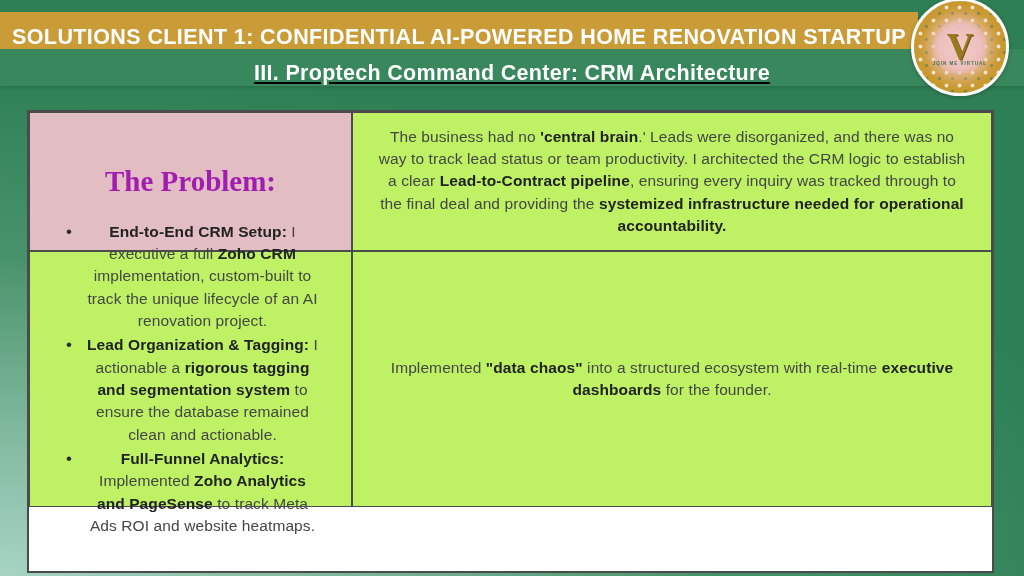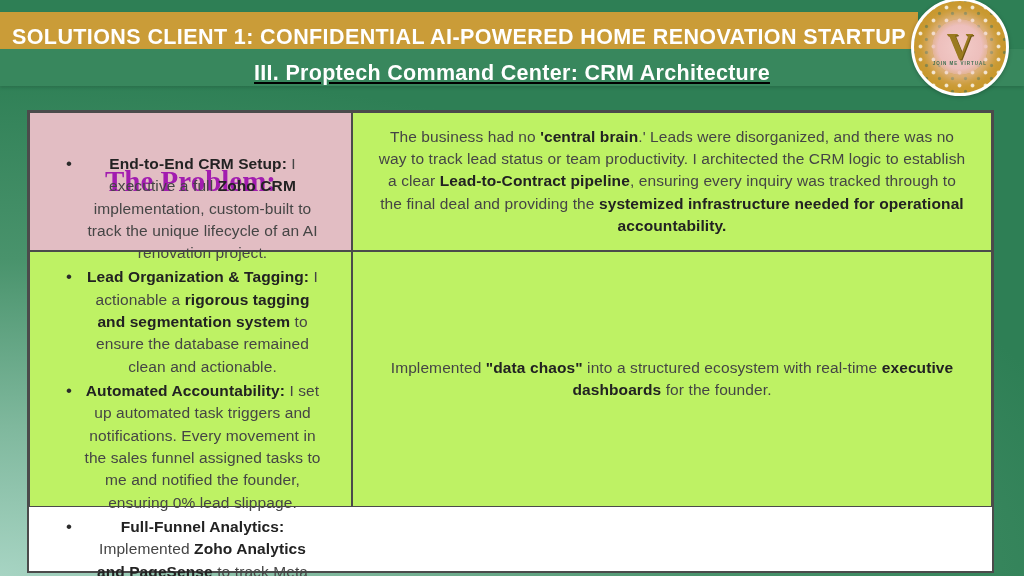--- a/index.html
+++ b/index.html
@@ -144,7 +144,6 @@
     <ul class="bullets">
         <li><span class="bb">End-to-End CRM Setup:</span><span> I executive a full </span><span class="bb">Zoho CRM</span><span> implementation, custom-built to track the unique lifecycle of an AI renovation project.</span></li>
         <li><span class="bb">Lead Organization &amp; Tagging:</span><span> I actionable a </span><span class="bb">rigorous tagging and segmentation system</span><span> to ensure the database remained clean and actionable.</span></li>
-        <li><span class="bb">Automated Accountability:</span><span> I set up automated task triggers and notifications. Every movement in the sales funnel assigned tasks to me and notified the founder, ensuring 0% lead slippage.</span></li>
         <li><span class="bb">Full-Funnel Analytics:</span><span> Implemented </span><span class="bb">Zoho Analytics and PageSense</span><span> to track Meta Ads ROI and website heatmaps.</span></li>
       </ul>
   </div>

